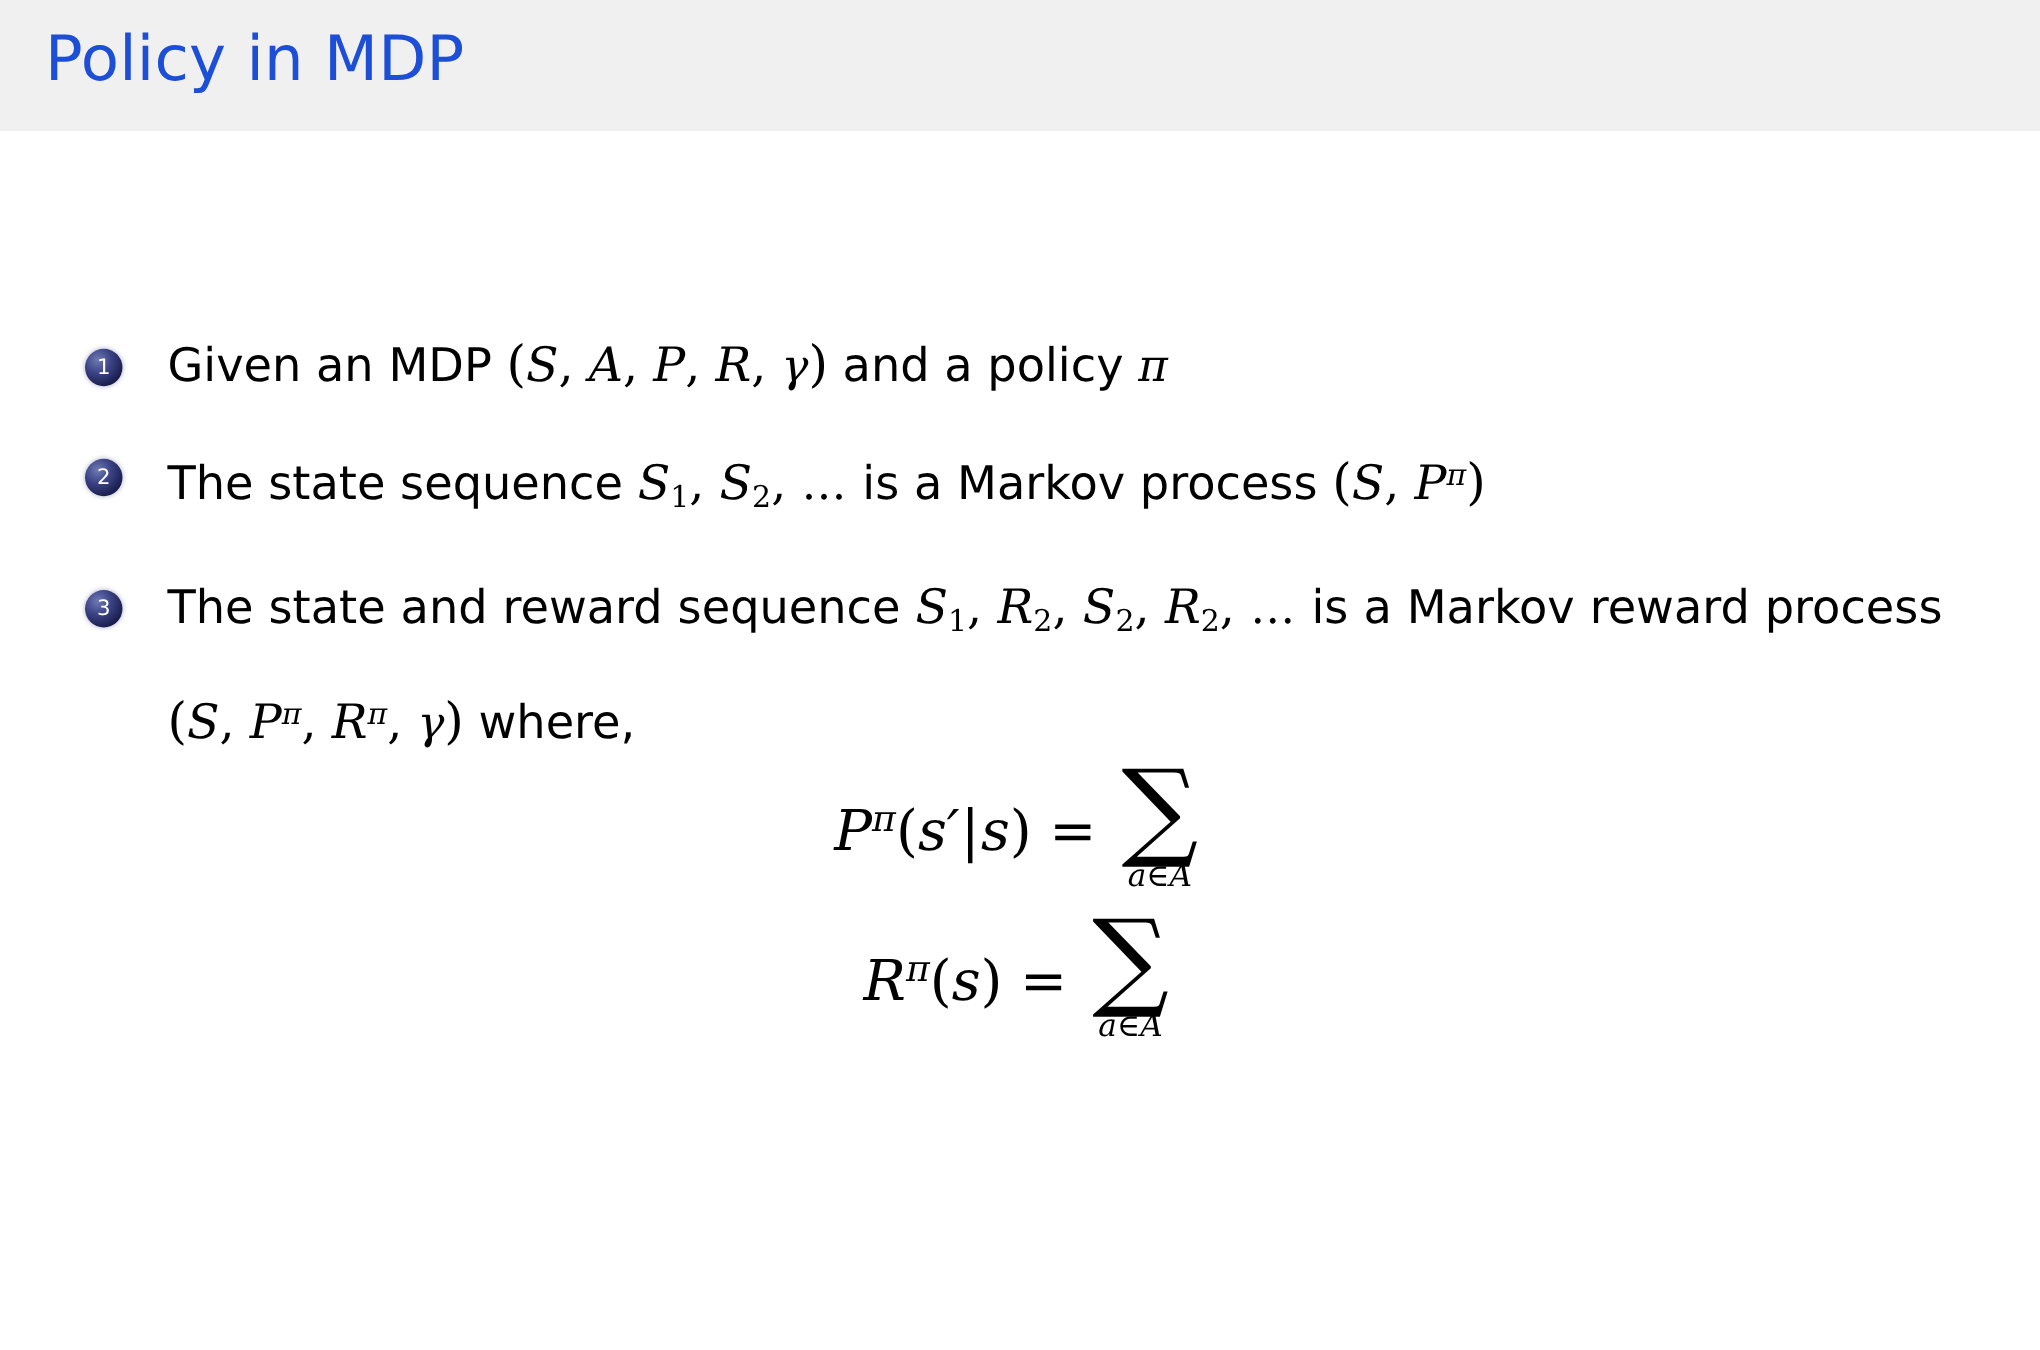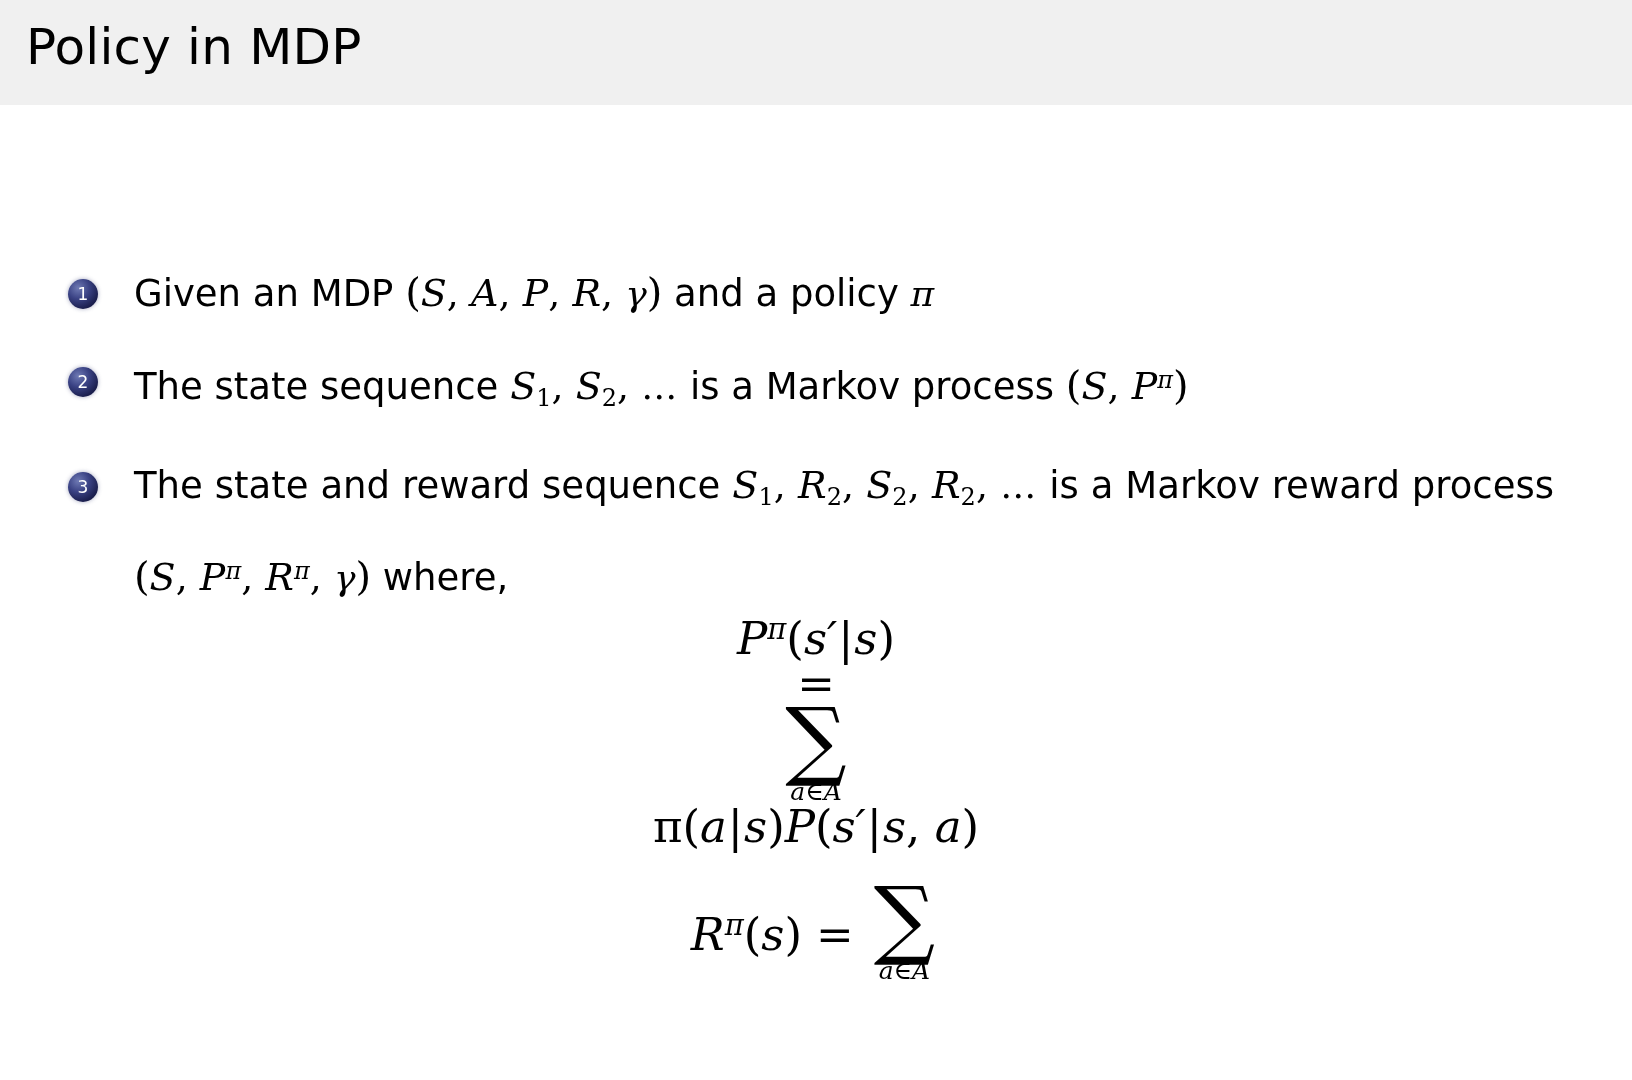--- a/index.html
+++ b/index.html
@@ -27,11 +27,11 @@
   }
   .slide-title {
     position: absolute;
-    left: 26px;
+    left: 36px;
     top: 16px;
     font-size: 50px;
     line-height: 62px;
-    color: #000000;
+    color: #1d4ed8;
     font-weight: 400;
     letter-spacing: 0.2px;
     font-family: "DejaVu Sans", sans-serif;

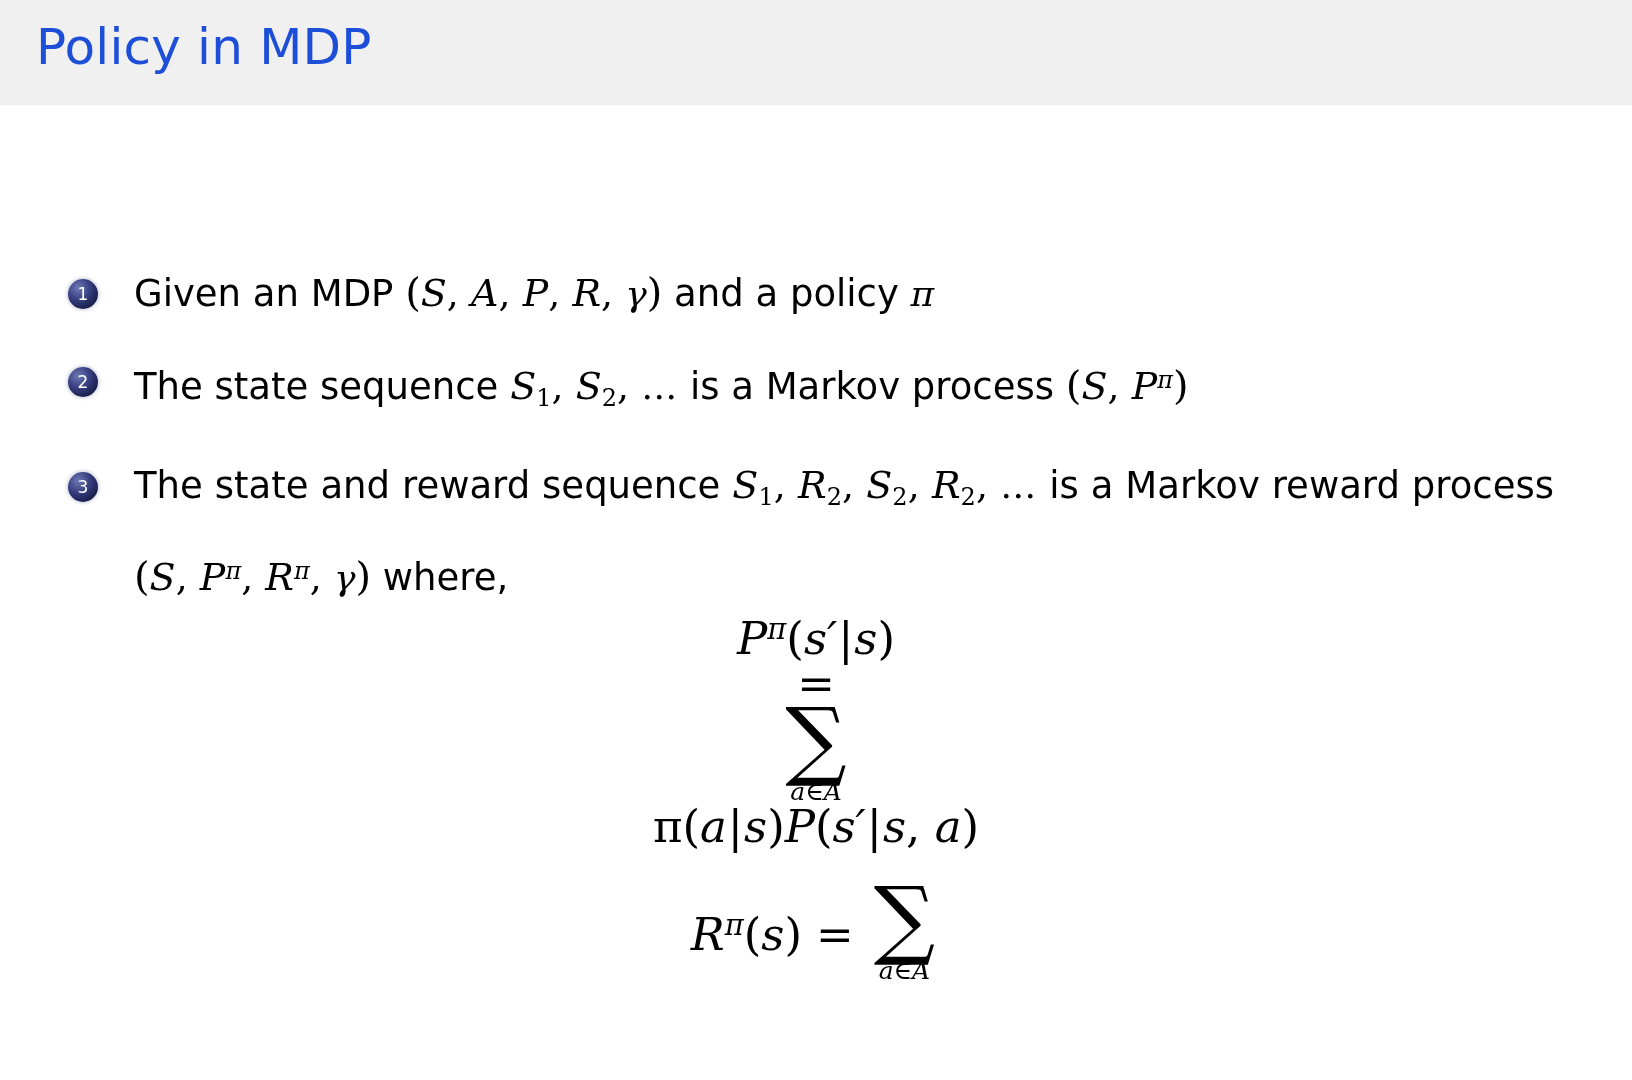--- a/index.html
+++ b/index.html
@@ -139,7 +139,7 @@
     font-family: "DejaVu Serif", serif;
     color: #000000;
   }
-  .eq-1 { margin-bottom: 36px; flex-direction: column; }
+  .eq-1 { margin-bottom: 22px; }
 
   .eq-lhs, .eq-rhs {
     font-size: 45px;

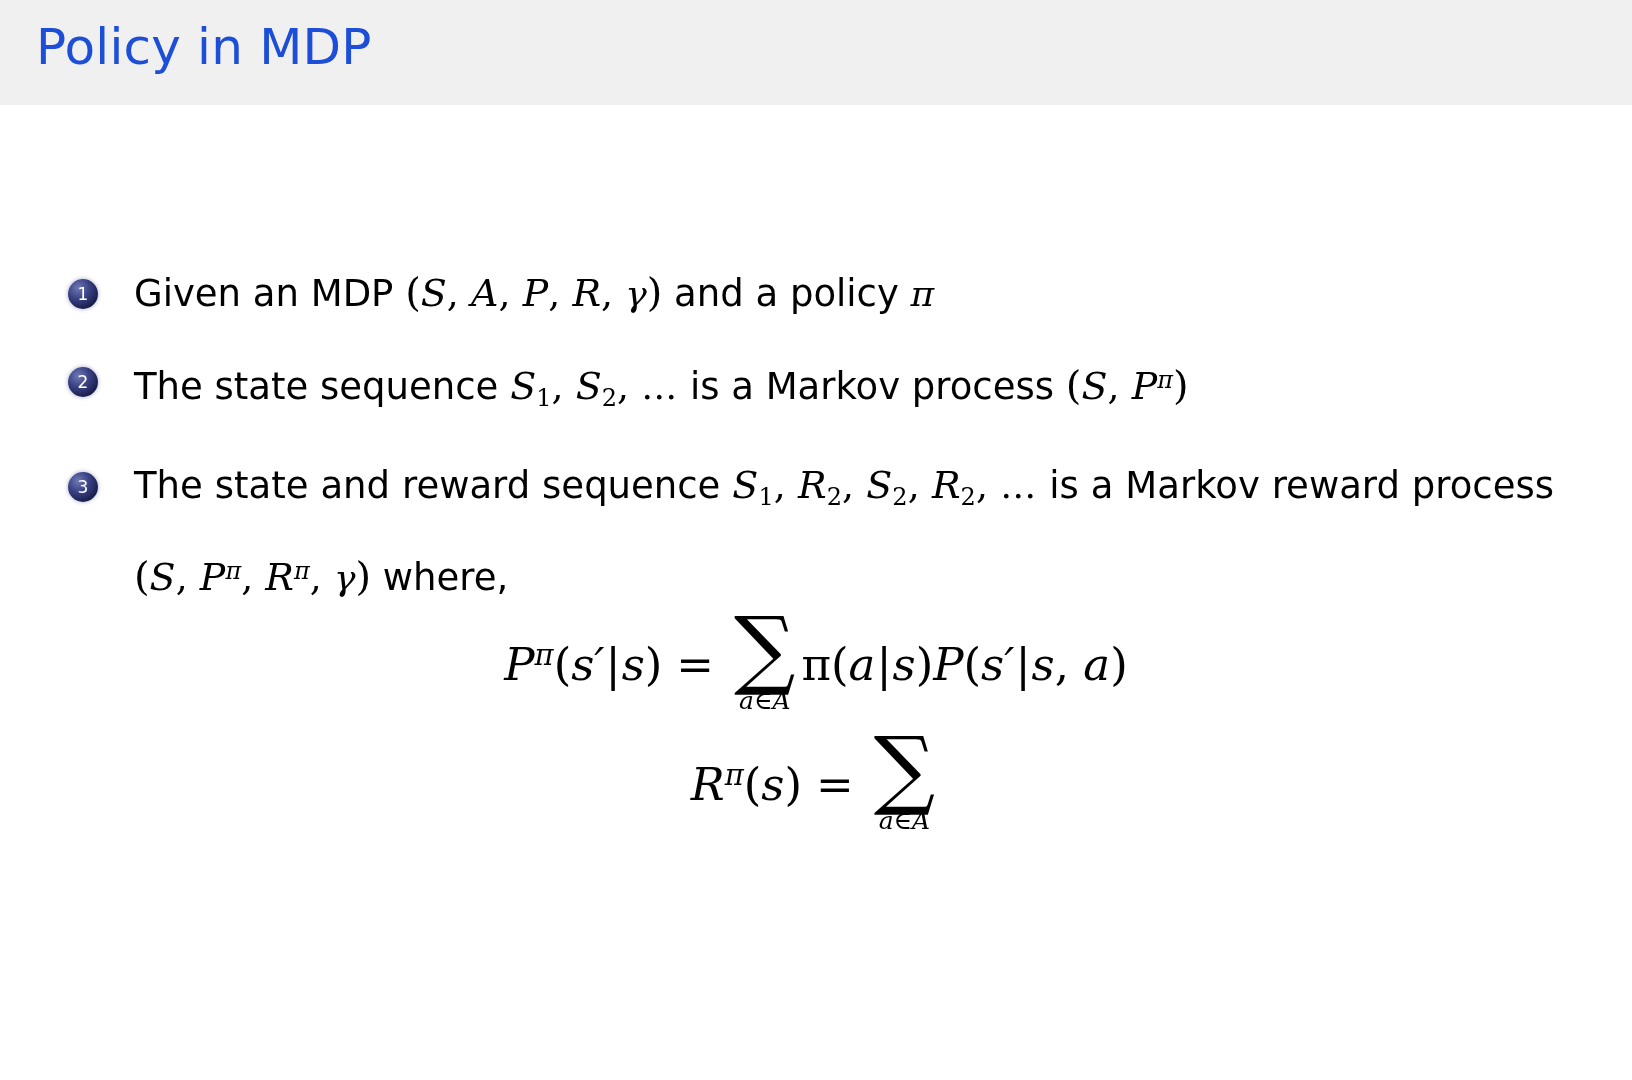--- a/index.html
+++ b/index.html
@@ -234,7 +234,6 @@
         <span class="sum-limit"><span>a</span><span class="up">∈</span><span>A</span></span>
       </span>
 
-      <span class="eq-rhs"><span class="eq-upright">π</span><span class="eq-upright">(</span><span>a</span><span class="eq-bar">|</span><span>s</span><span class="eq-upright">)</span><span>P</span><span class="eq-upright">(</span><span class="eq-prime">s′</span><span class="eq-bar">|</span><span>s</span><span class="eq-upright">, </span><span>a</span><span class="eq-upright">)</span></span>
     </div>
 
     <div class="equation eq-2">

